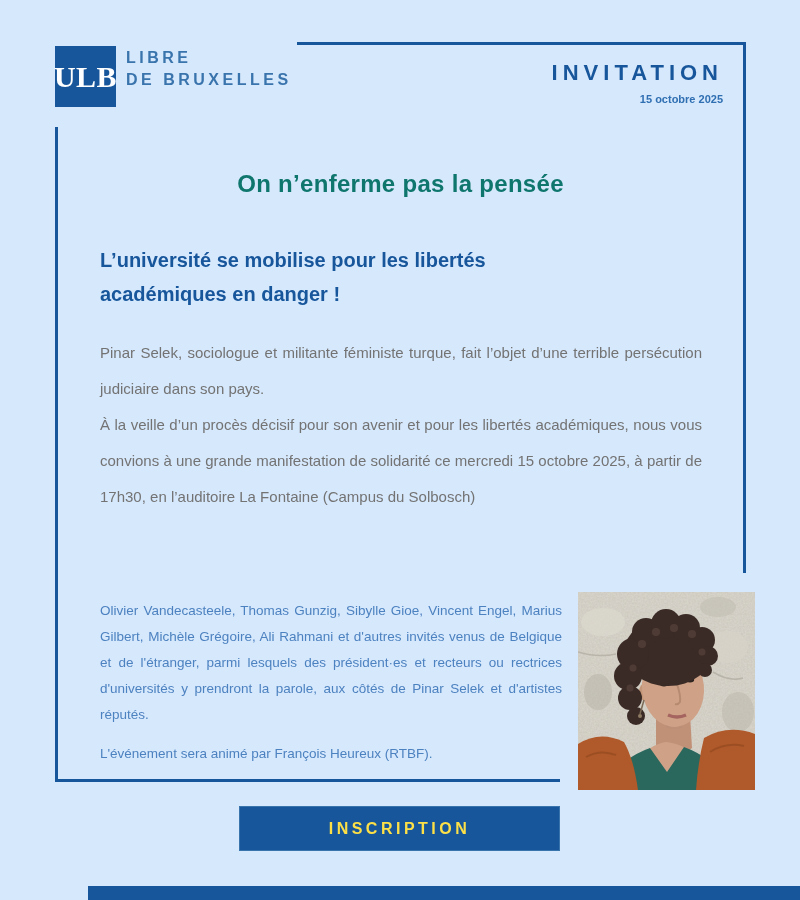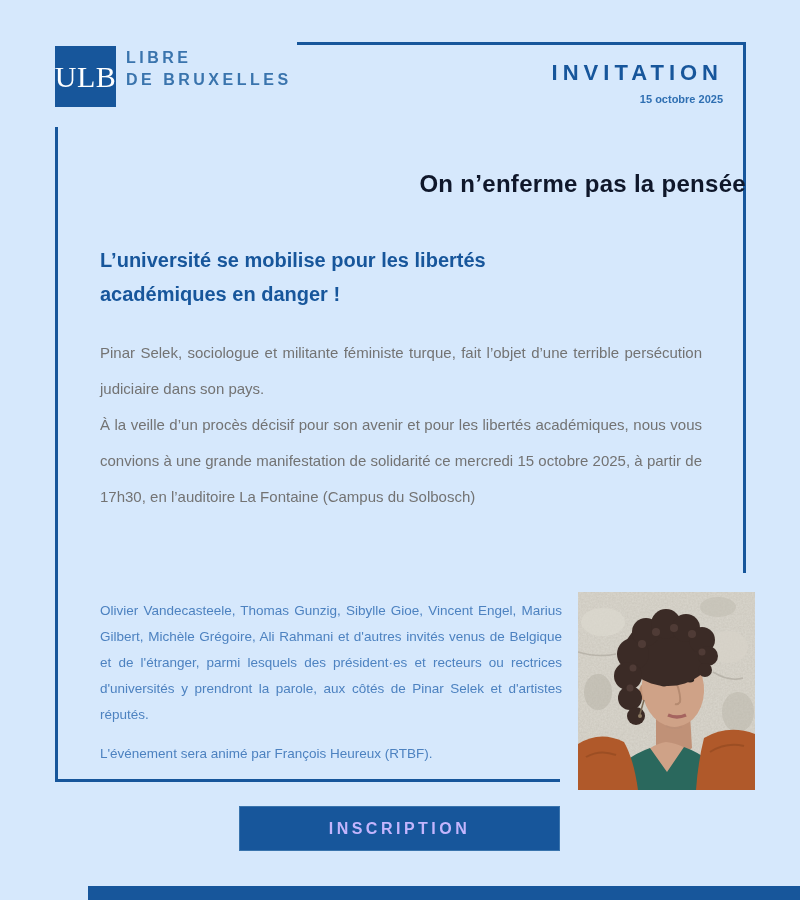--- a/index.html
+++ b/index.html
@@ -17,7 +17,7 @@
     left:55px; top:46px; width:61px; height:61px;
     background:#17569b; color:#ffffff;
     font-family:"Liberation Serif", serif;
-    font-weight:normal; font-size:30px;
+    font-weight:bold; font-size:30px;
     display:flex; align-items:center; justify-content:center;
     letter-spacing:0.5px;
   }

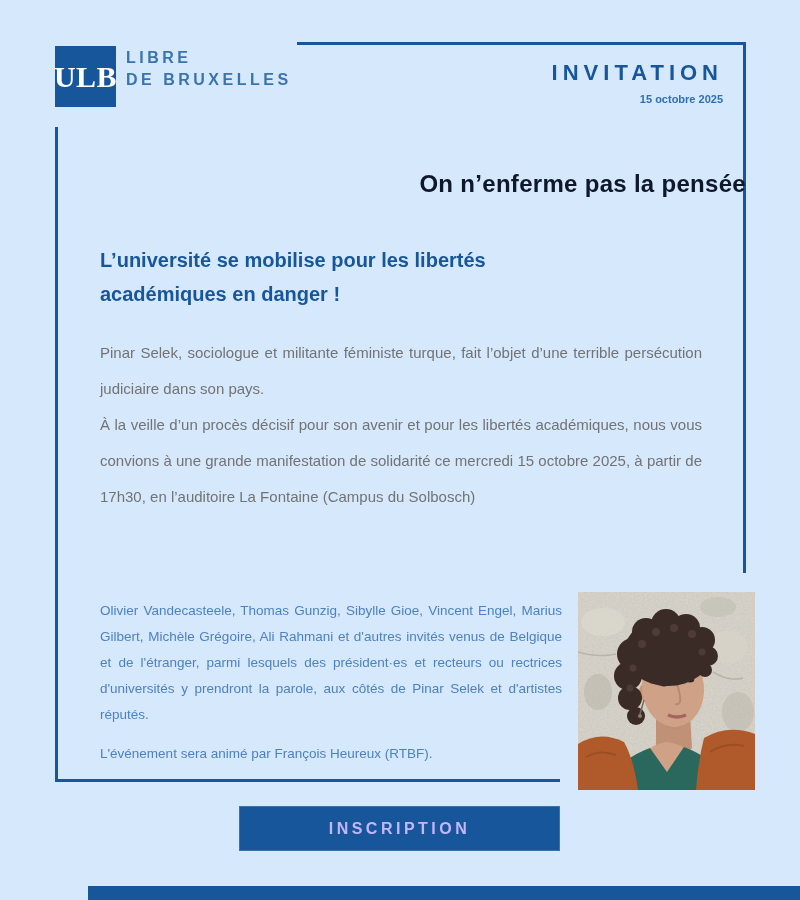--- a/index.html
+++ b/index.html
@@ -47,8 +47,8 @@
   
   .title {
     left:55px; top:170px; width:691px;
-    color:#0f172a; font-size:24px; font-weight:600;
-    text-align:right; letter-spacing:0.3px;
+    color:#0f766e; font-size:24px; font-weight:600;
+    text-align:center; letter-spacing:0.3px;
   }
   .subtitle {
     left:100px; top:243px; width:470px;

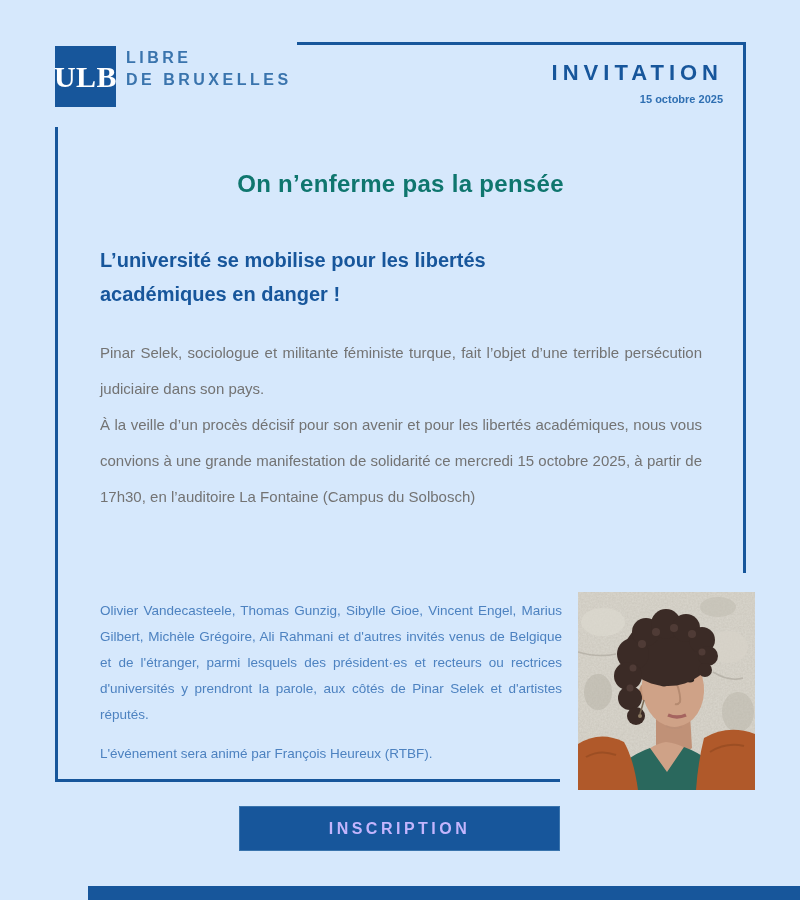--- a/index.html
+++ b/index.html
@@ -82,7 +82,7 @@
   .btn-inscription {
     left:239px; top:806px; width:321px; height:45px;
     background:#17569b; border:1px solid #3a74ad;
-    color:#c4b5fd; font-family:"Liberation Sans", sans-serif;
+    color:#fde047; font-family:"Liberation Sans", sans-serif;
     font-size:16px; font-weight:700; letter-spacing:3.5px;
     display:flex; align-items:center; justify-content:center;
     cursor:pointer;

